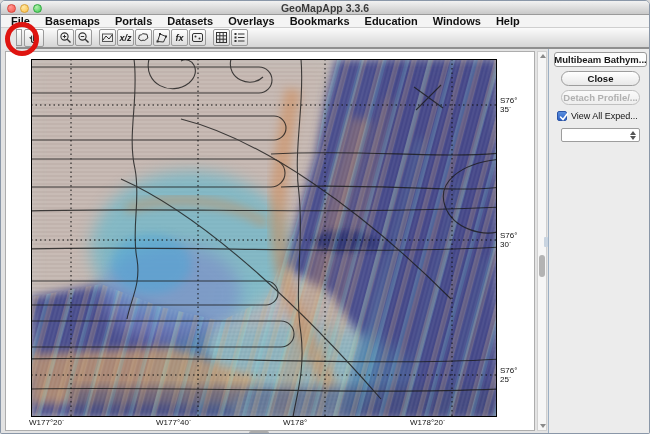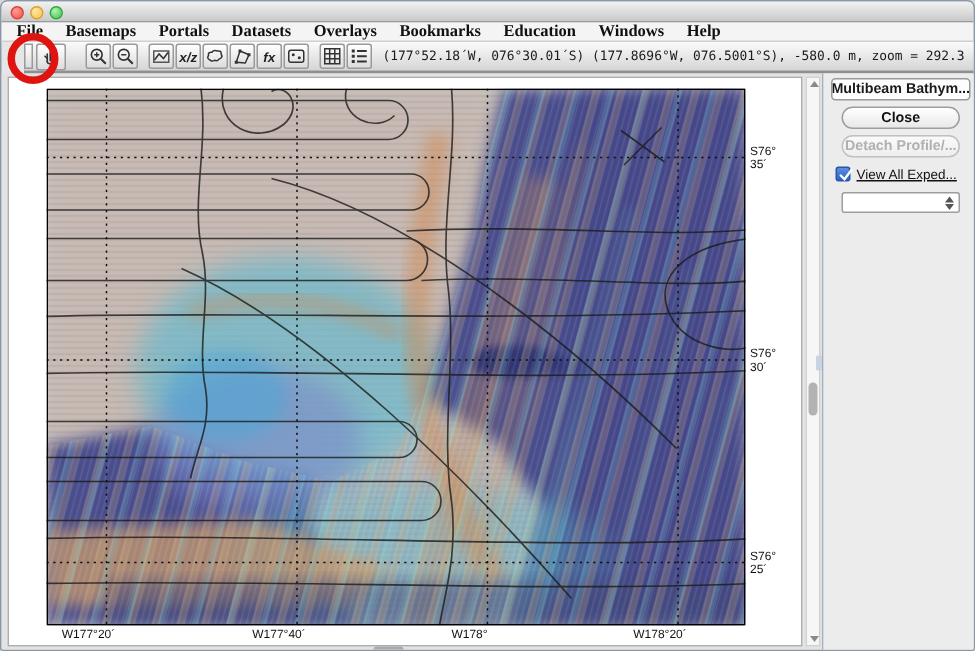--- a/index.html
+++ b/index.html
@@ -98,6 +98,7 @@
     <div class="traffic t-red"></div>
     <div class="traffic t-yellow"></div>
     <div class="traffic t-green"></div>
+    <div class="win-title">GeoMapApp 3.3.6</div>
   </div>
 
   <div class="menubar">

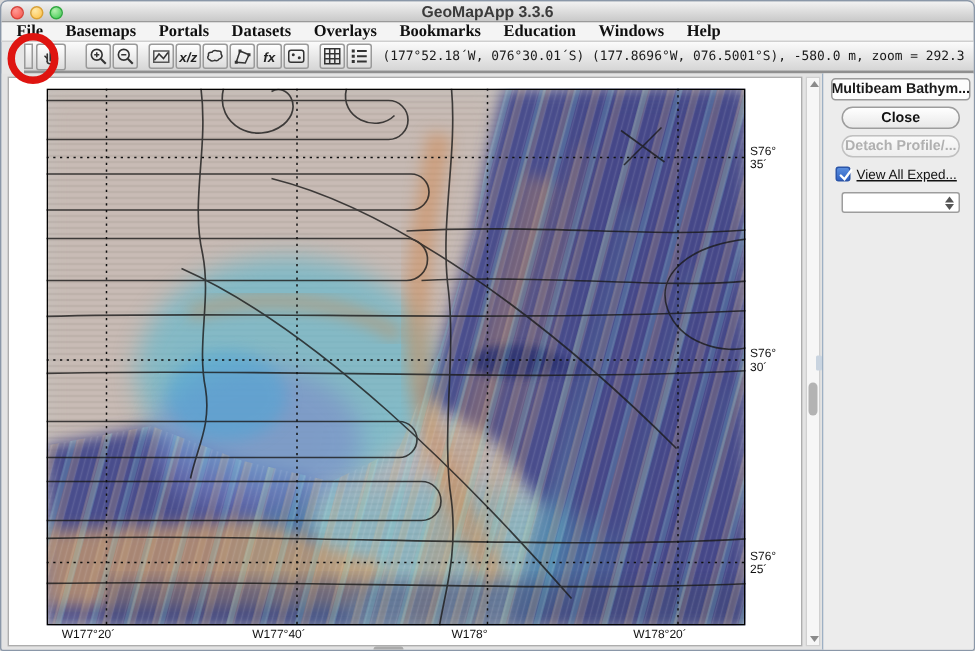--- a/index.html
+++ b/index.html
@@ -20,7 +20,7 @@
   
   .menubar { position:absolute; left:0; top:14px; width:100%; height:13px; background:#f4f4f4;
              border-bottom:1px solid #cfcfcf; display:flex; align-items:center; padding-left:10px; }
-  .menu-item { font-size:11px; font-weight:bold; color:#101010; margin-right:15px; white-space:nowrap; line-height:12px;font-family:Liberation Serif, serif; }
+  .menu-item { font-size:11px; font-weight:bold; color:#101010; margin-right:15px; white-space:nowrap; line-height:12px; }
 
   
   .toolbar { position:absolute; left:15px; top:27px; width:100%; height:21px;

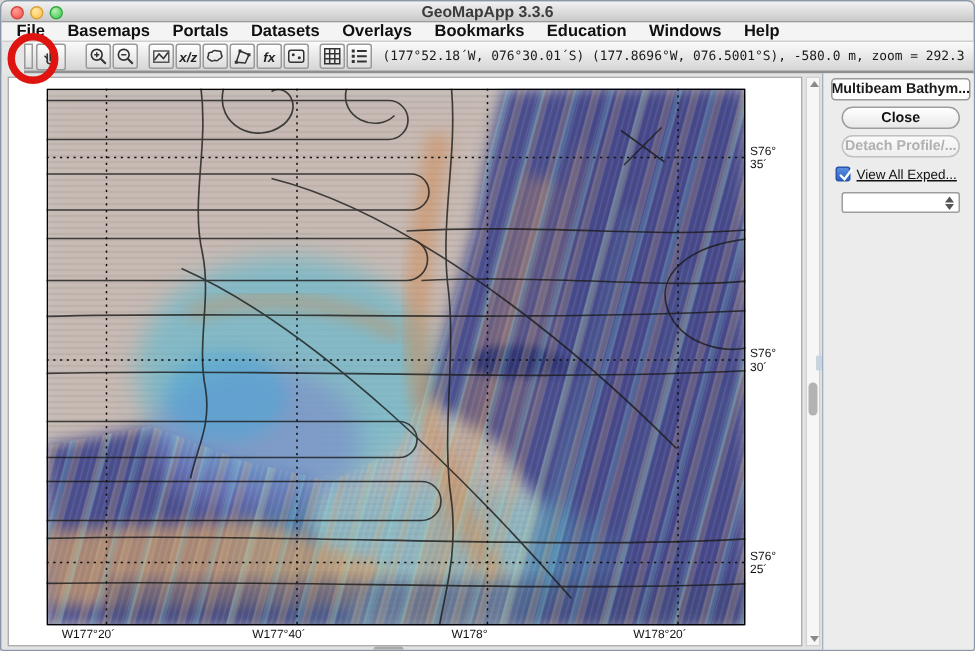--- a/index.html
+++ b/index.html
@@ -201,7 +201,6 @@
         <rect x="1.5" y="9" width="2" height="2" fill="#333"></rect>
       </svg>
     </div>
-    <span class="status">(177°52.18´W, 076°30.01´S) (177.8696°W, 076.5001°S), -580.0 m, zoom = 292.3</span>
   </div>
 
   <div class="red-circle"></div>

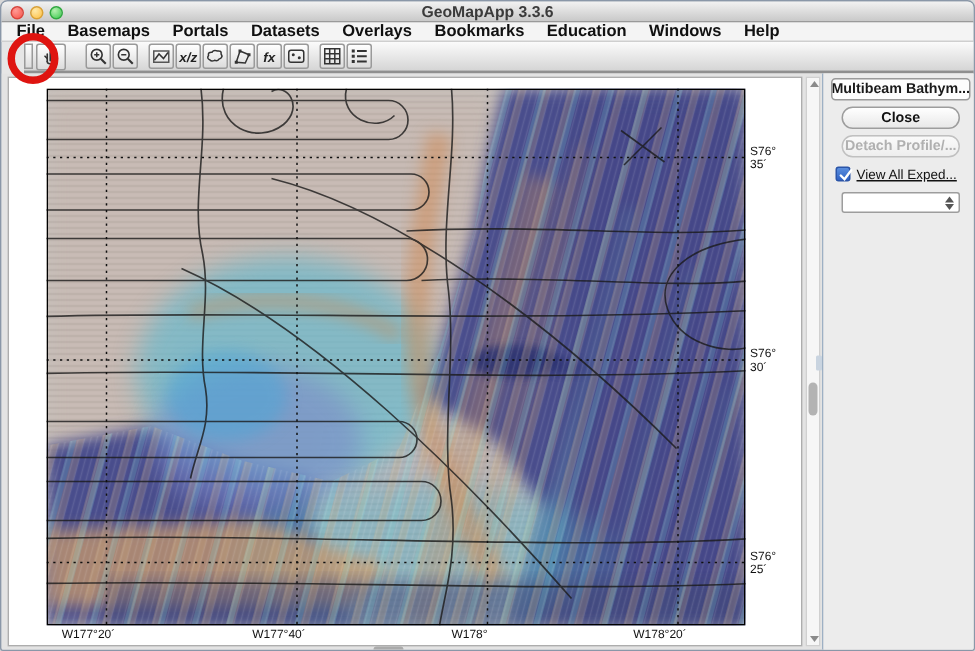--- a/index.html
+++ b/index.html
@@ -82,7 +82,7 @@
   .checkbox { width:10px; height:10px; background:linear-gradient(#5a8ede,#2f62c4); border:1px solid #2b55a8;
               border-radius:2px; margin-right:4px; position:relative; flex:none;}
   .checkbox svg { position:absolute; left:0; top:-1px; }
-  .rp-checklabel { font-size:9px; color:#111; white-space:nowrap;text-decoration:underline; }
+  .rp-checklabel { font-size:9px; color:#111; white-space:nowrap; }
   .rp-combo { position:absolute; left:12px; top:79px; width:79px; height:14px; background:#fff;
               border:1px solid #9d9d9d; border-radius:2px; }
   .combo-steppers { position:absolute; right:3px; top:2px; }

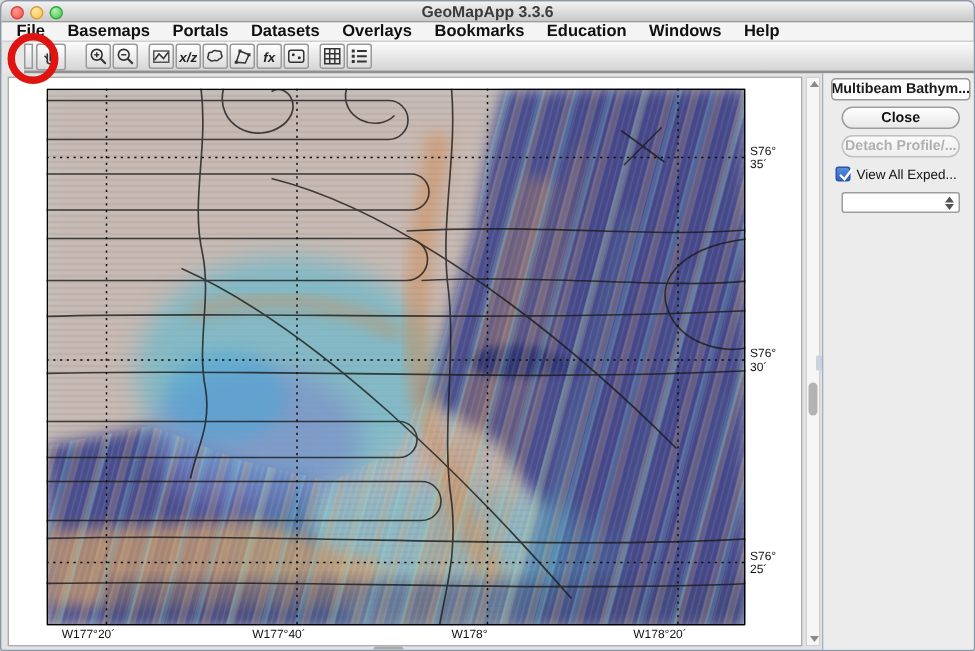--- a/index.html
+++ b/index.html
@@ -47,7 +47,7 @@
                border:1px solid #adadad; }
   .map-canvas { position:absolute; left:25px; top:7px; width:466px; height:358px; }
   .lat-label { position:absolute; left:494px; width:34px; font-size:8px; color:#111; line-height:9px; }
-  .lon-label { position:absolute; top:366px; width:60px; text-align:center; font-size:8px; color:#111; }
+  .lon-label { position:absolute; top:366px; width:60px; font-size:8px; color:#111; }
 
   
   .vscroll { position:absolute; left:536px; top:2px; width:10px; height:380px; background:#f6f6f6;

